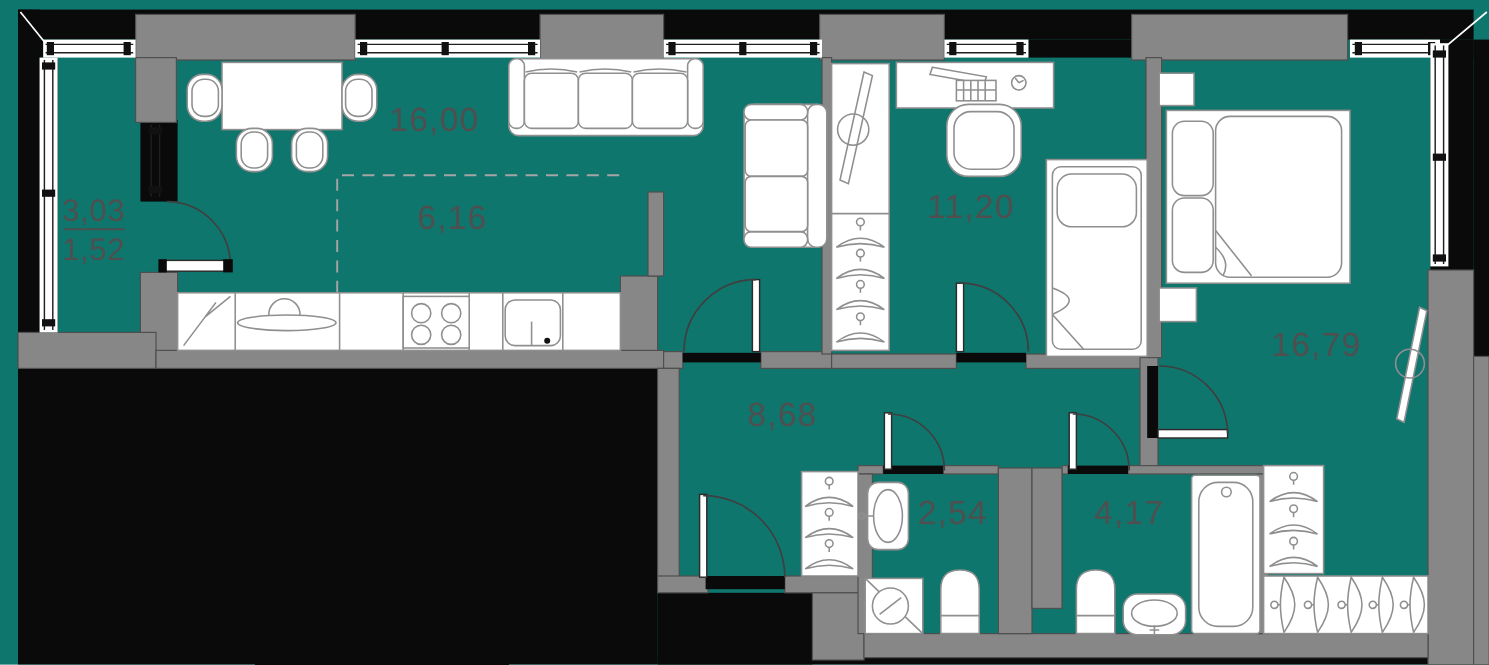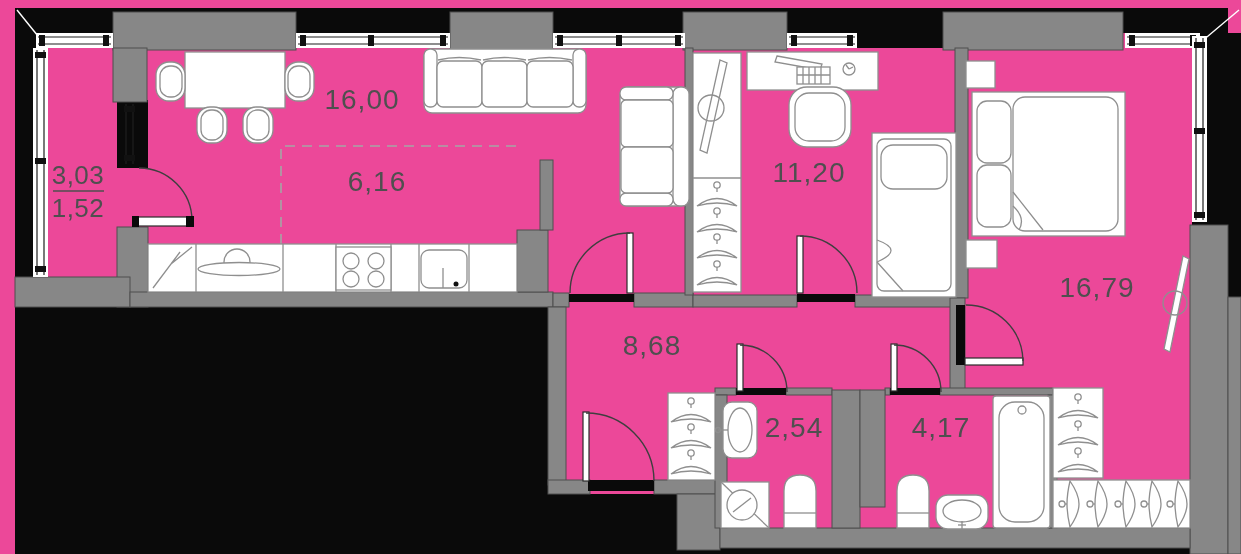--- a/index.html
+++ b/index.html
@@ -4,7 +4,7 @@
 <style>
   html,body{margin:0;padding:0;background:#ffffff;}
   body{font-family:"Liberation Sans", sans-serif;}
-  .plan-wrap{width:1241px;height:554px;position:relative;background:#ec4899;overflow:hidden;text-decoration:underline;}
+  .plan-wrap{width:1241px;height:554px;position:relative;background:#0f766e;overflow:hidden;text-decoration:underline;}
   svg{display:block;}
   .wall{fill:#878787;stroke:#4f4f4f;stroke-width:1;}
   .ext{fill:#0a0a0a;stroke:none;}

